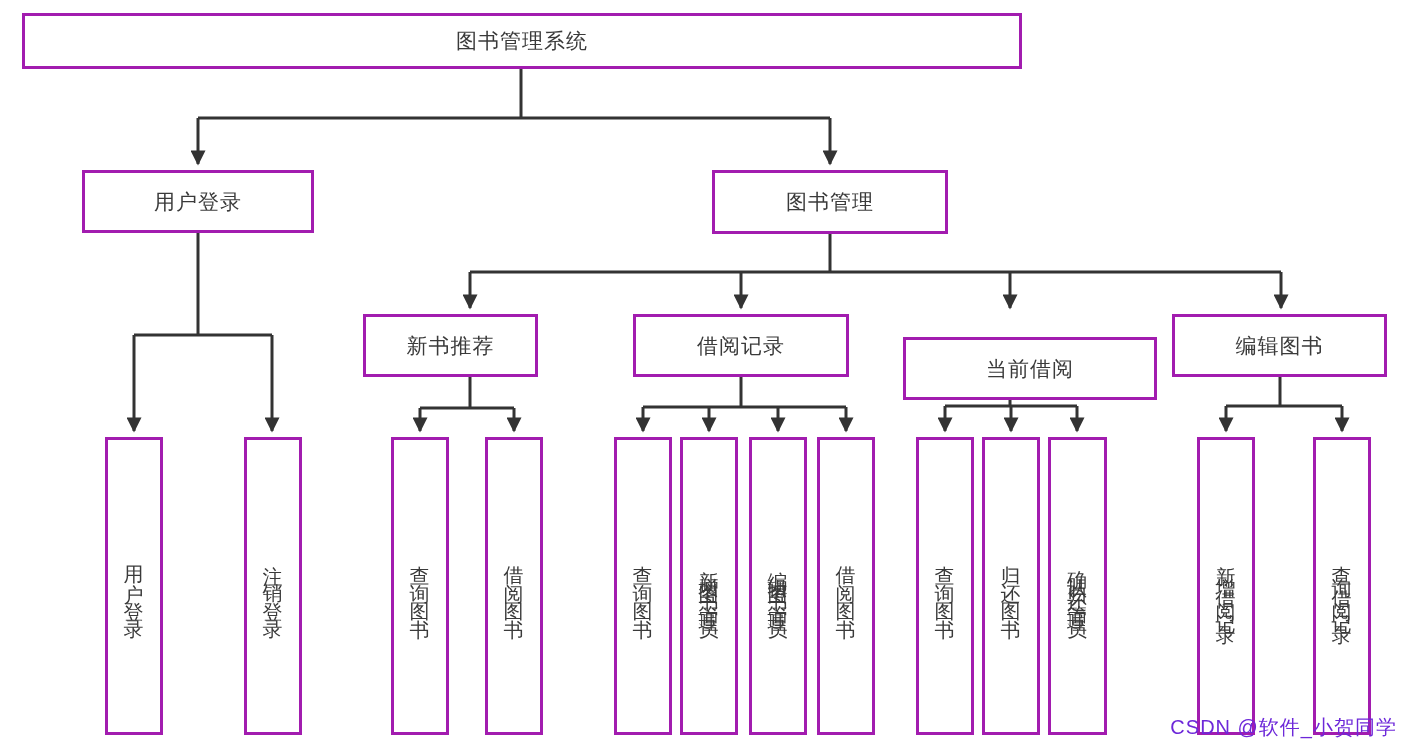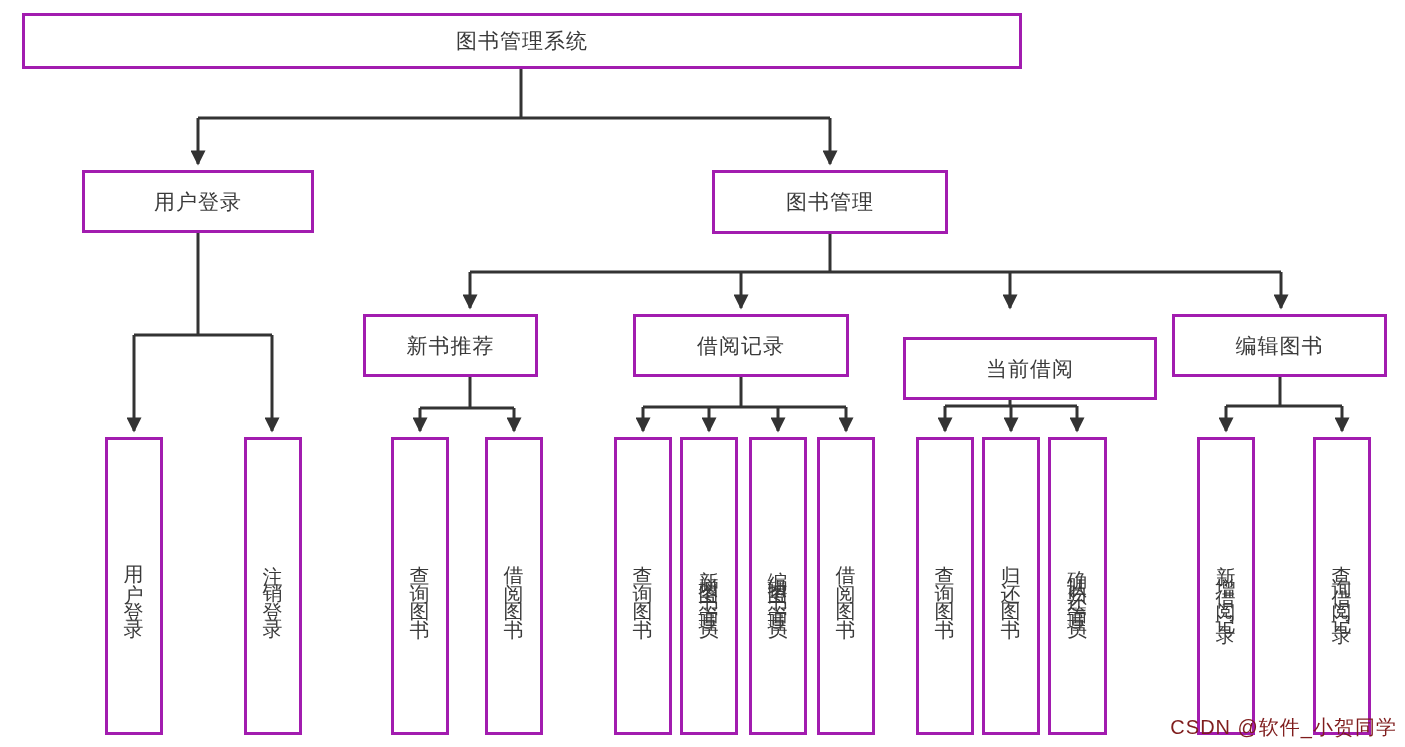--- a/index.html
+++ b/index.html
@@ -43,7 +43,7 @@
     position:absolute;
     right:8px; top:714px;
     font-size:20px;
-    color:#7f1d1d;
+    color:#6d28d9;
     letter-spacing:1px;
     z-index:3;
     white-space:nowrap;

